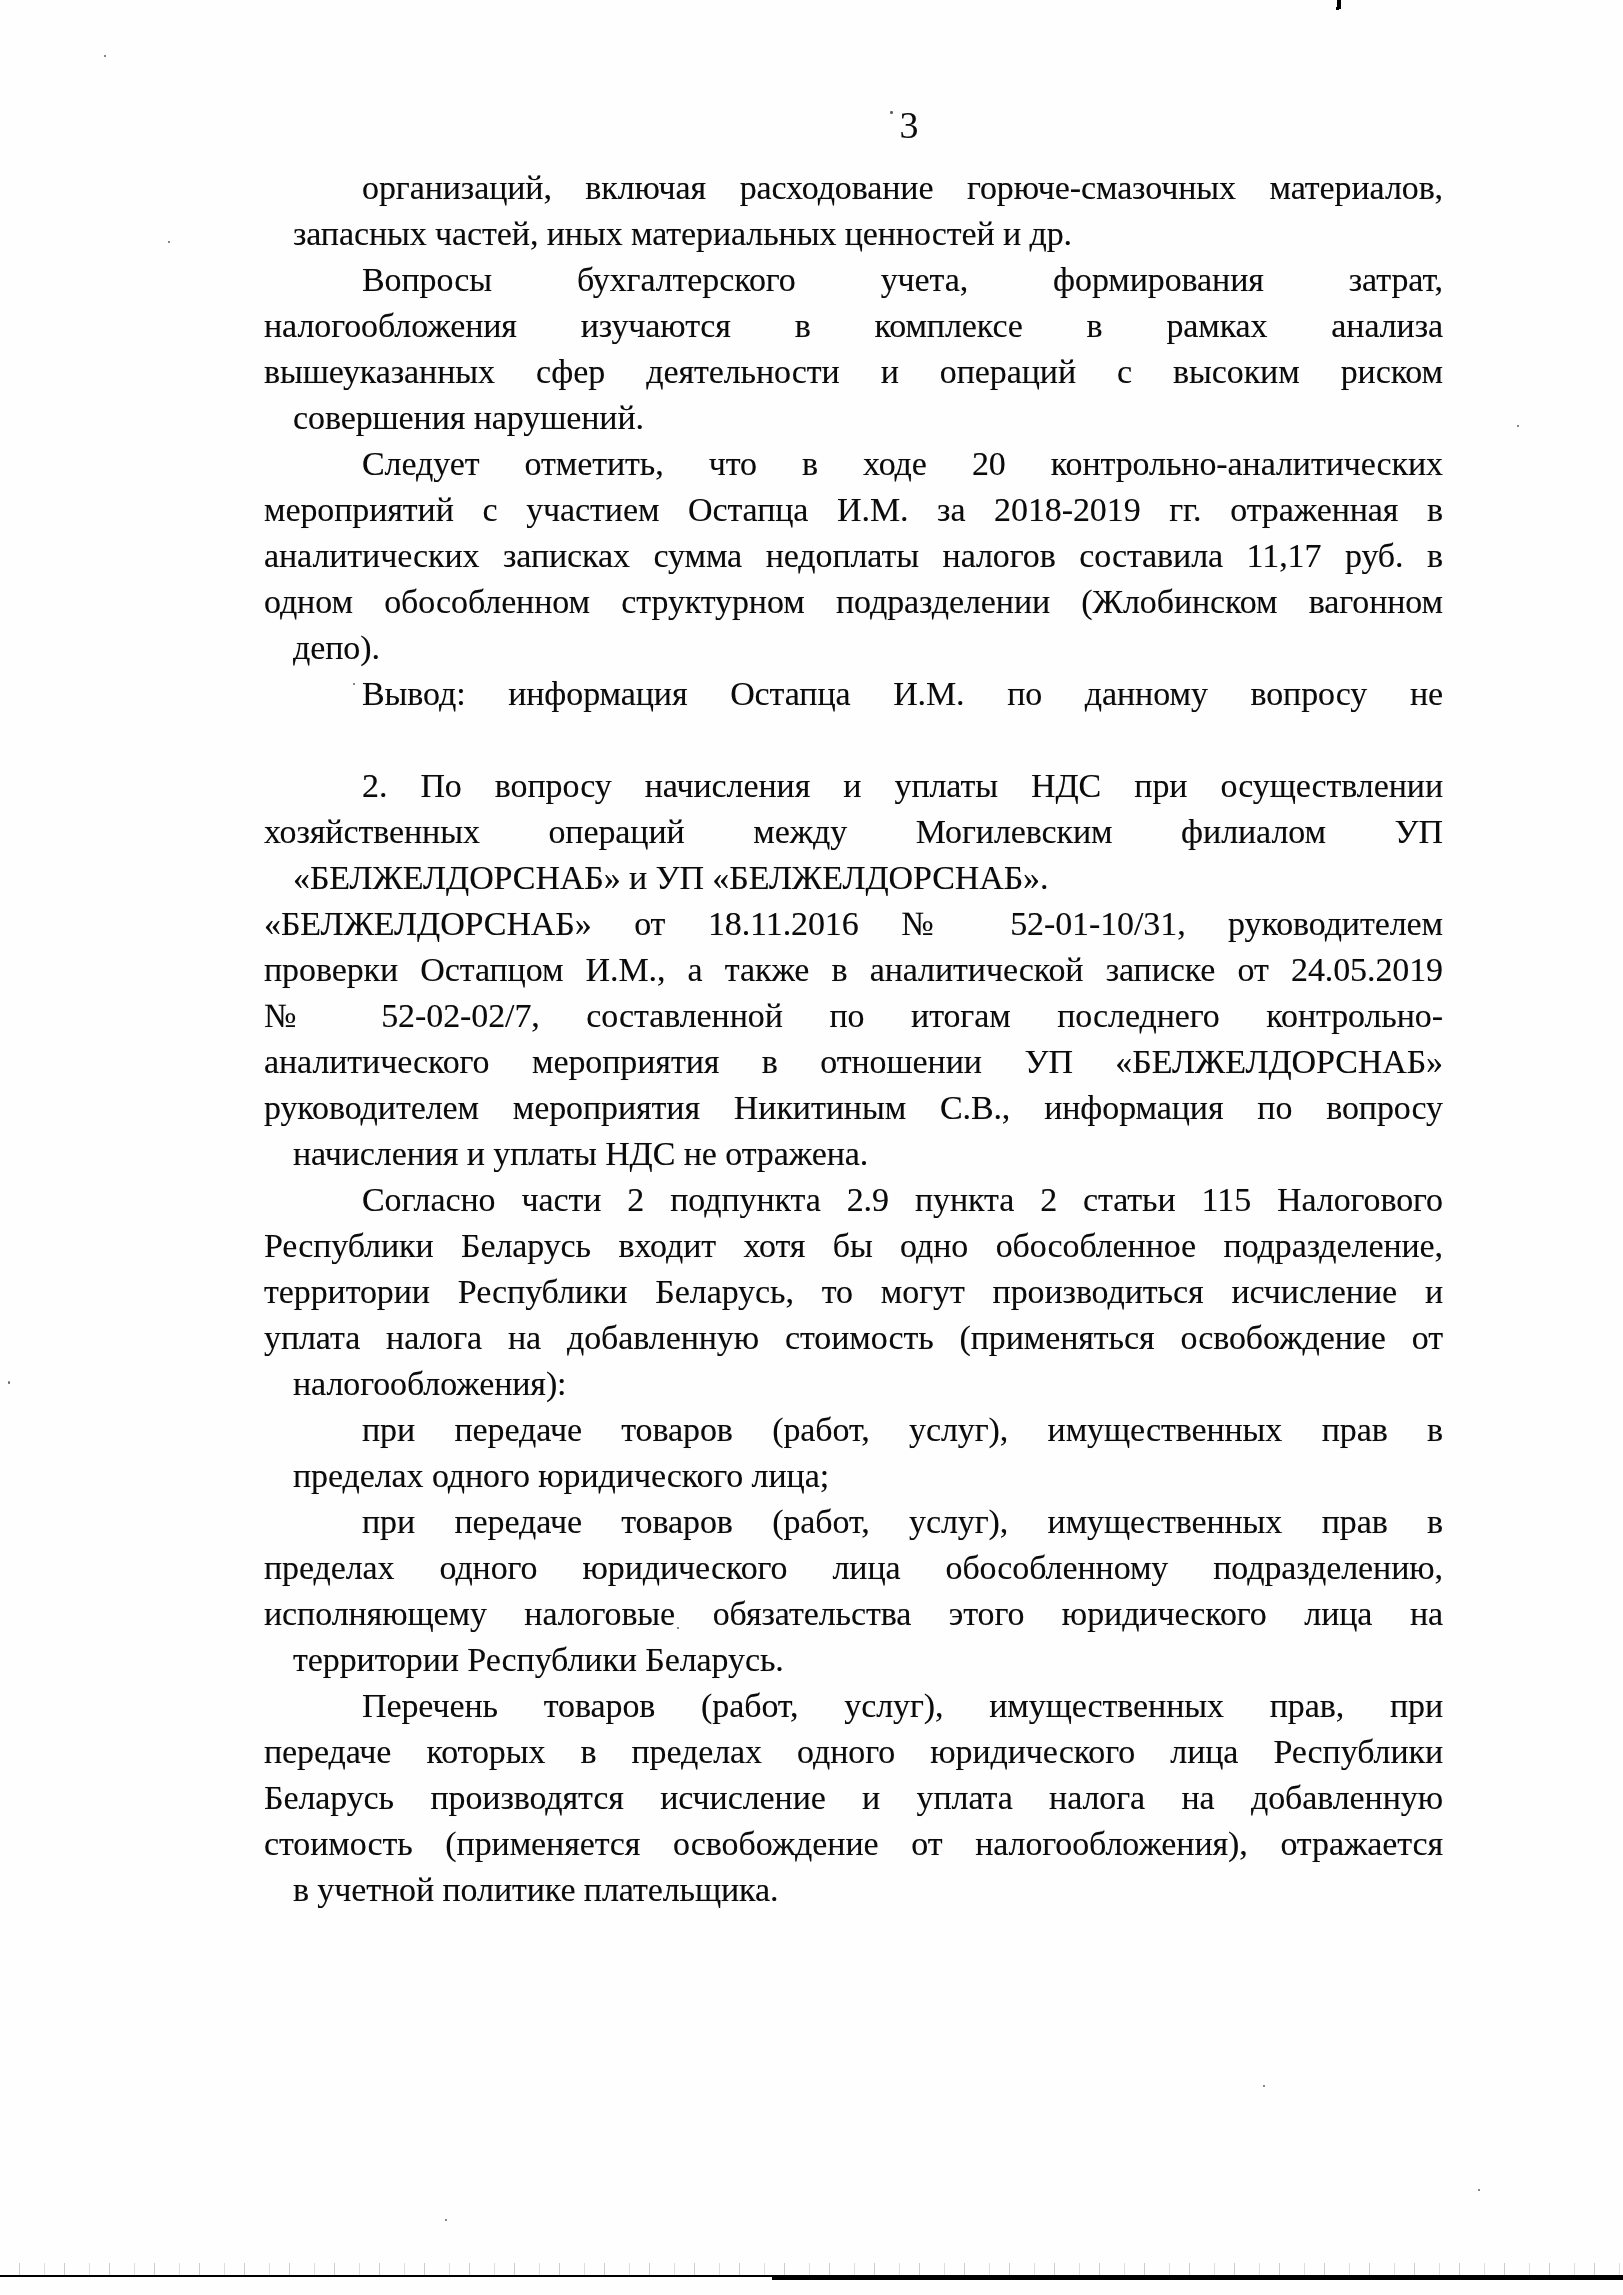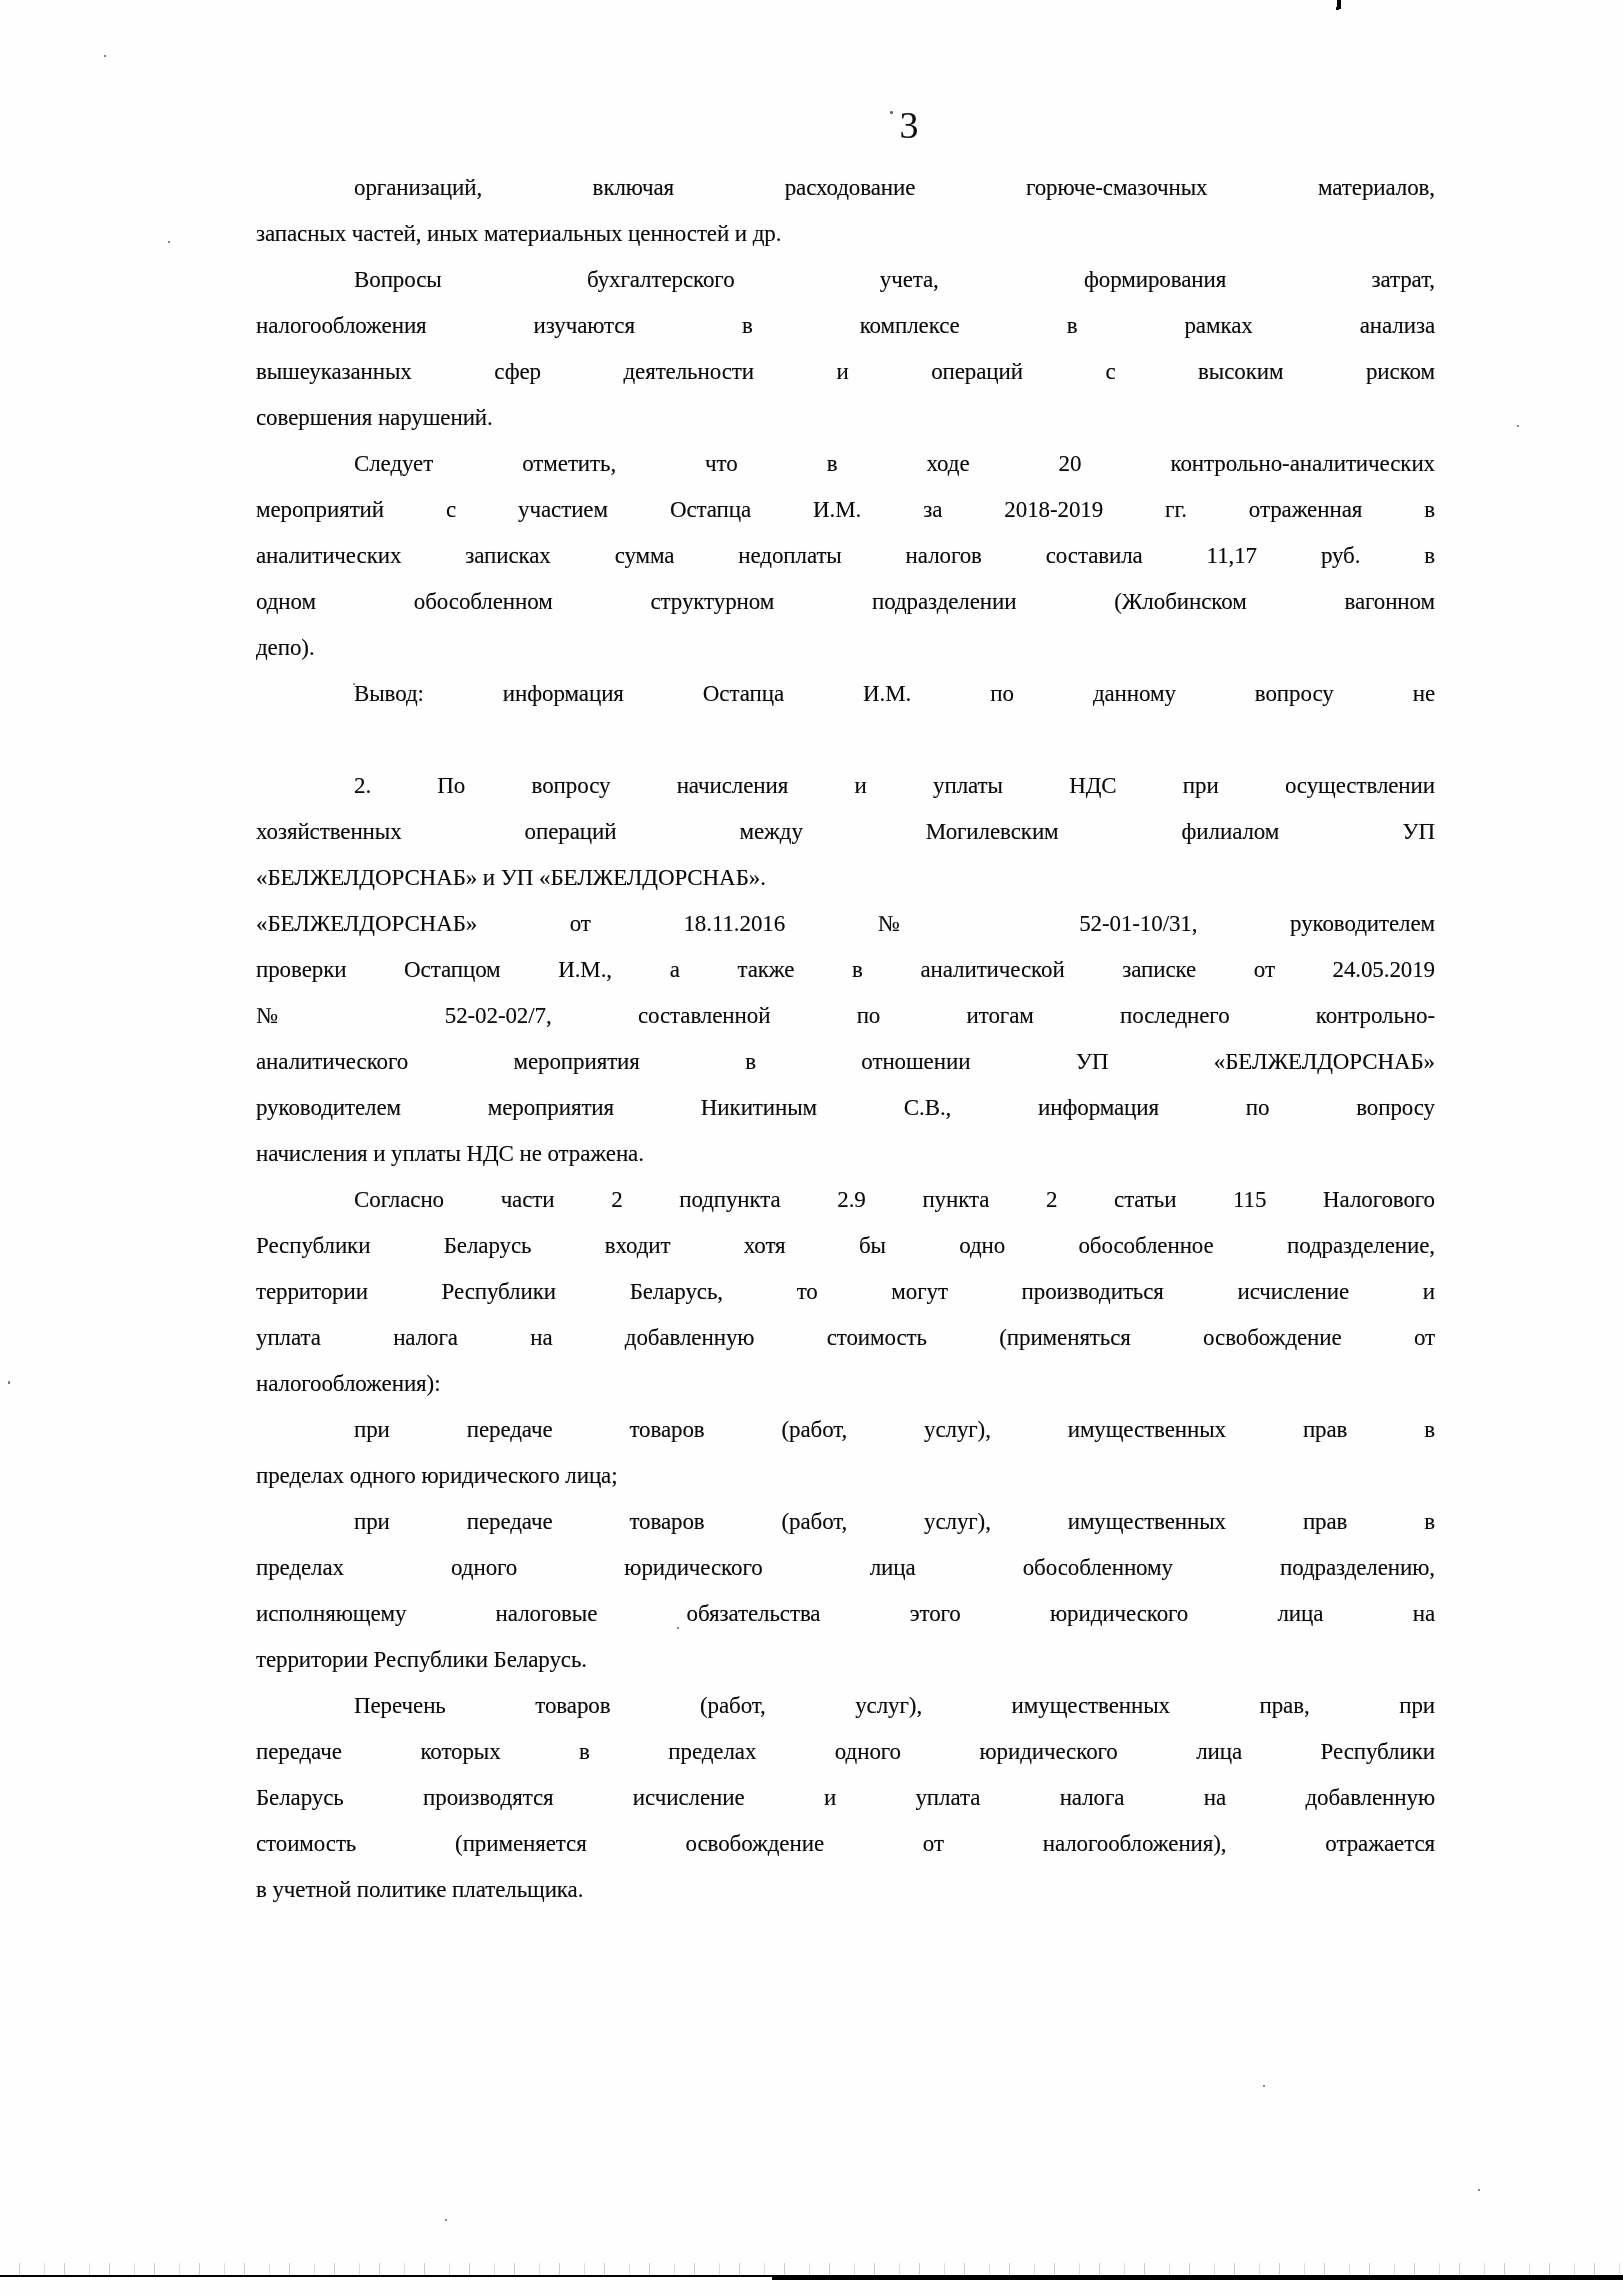--- a/index.html
+++ b/index.html
@@ -29,9 +29,9 @@
   .doc-body {
     position: absolute;
     top: 165px;
-    left: 256px;
+    left: 264px;
     width: 1179px;
-    font-size: 23px;
+    font-size: 34px;
     line-height: 46px;
     letter-spacing: -0.1px;
     text-shadow: 0 0 0.7px rgba(0,0,0,0.35);

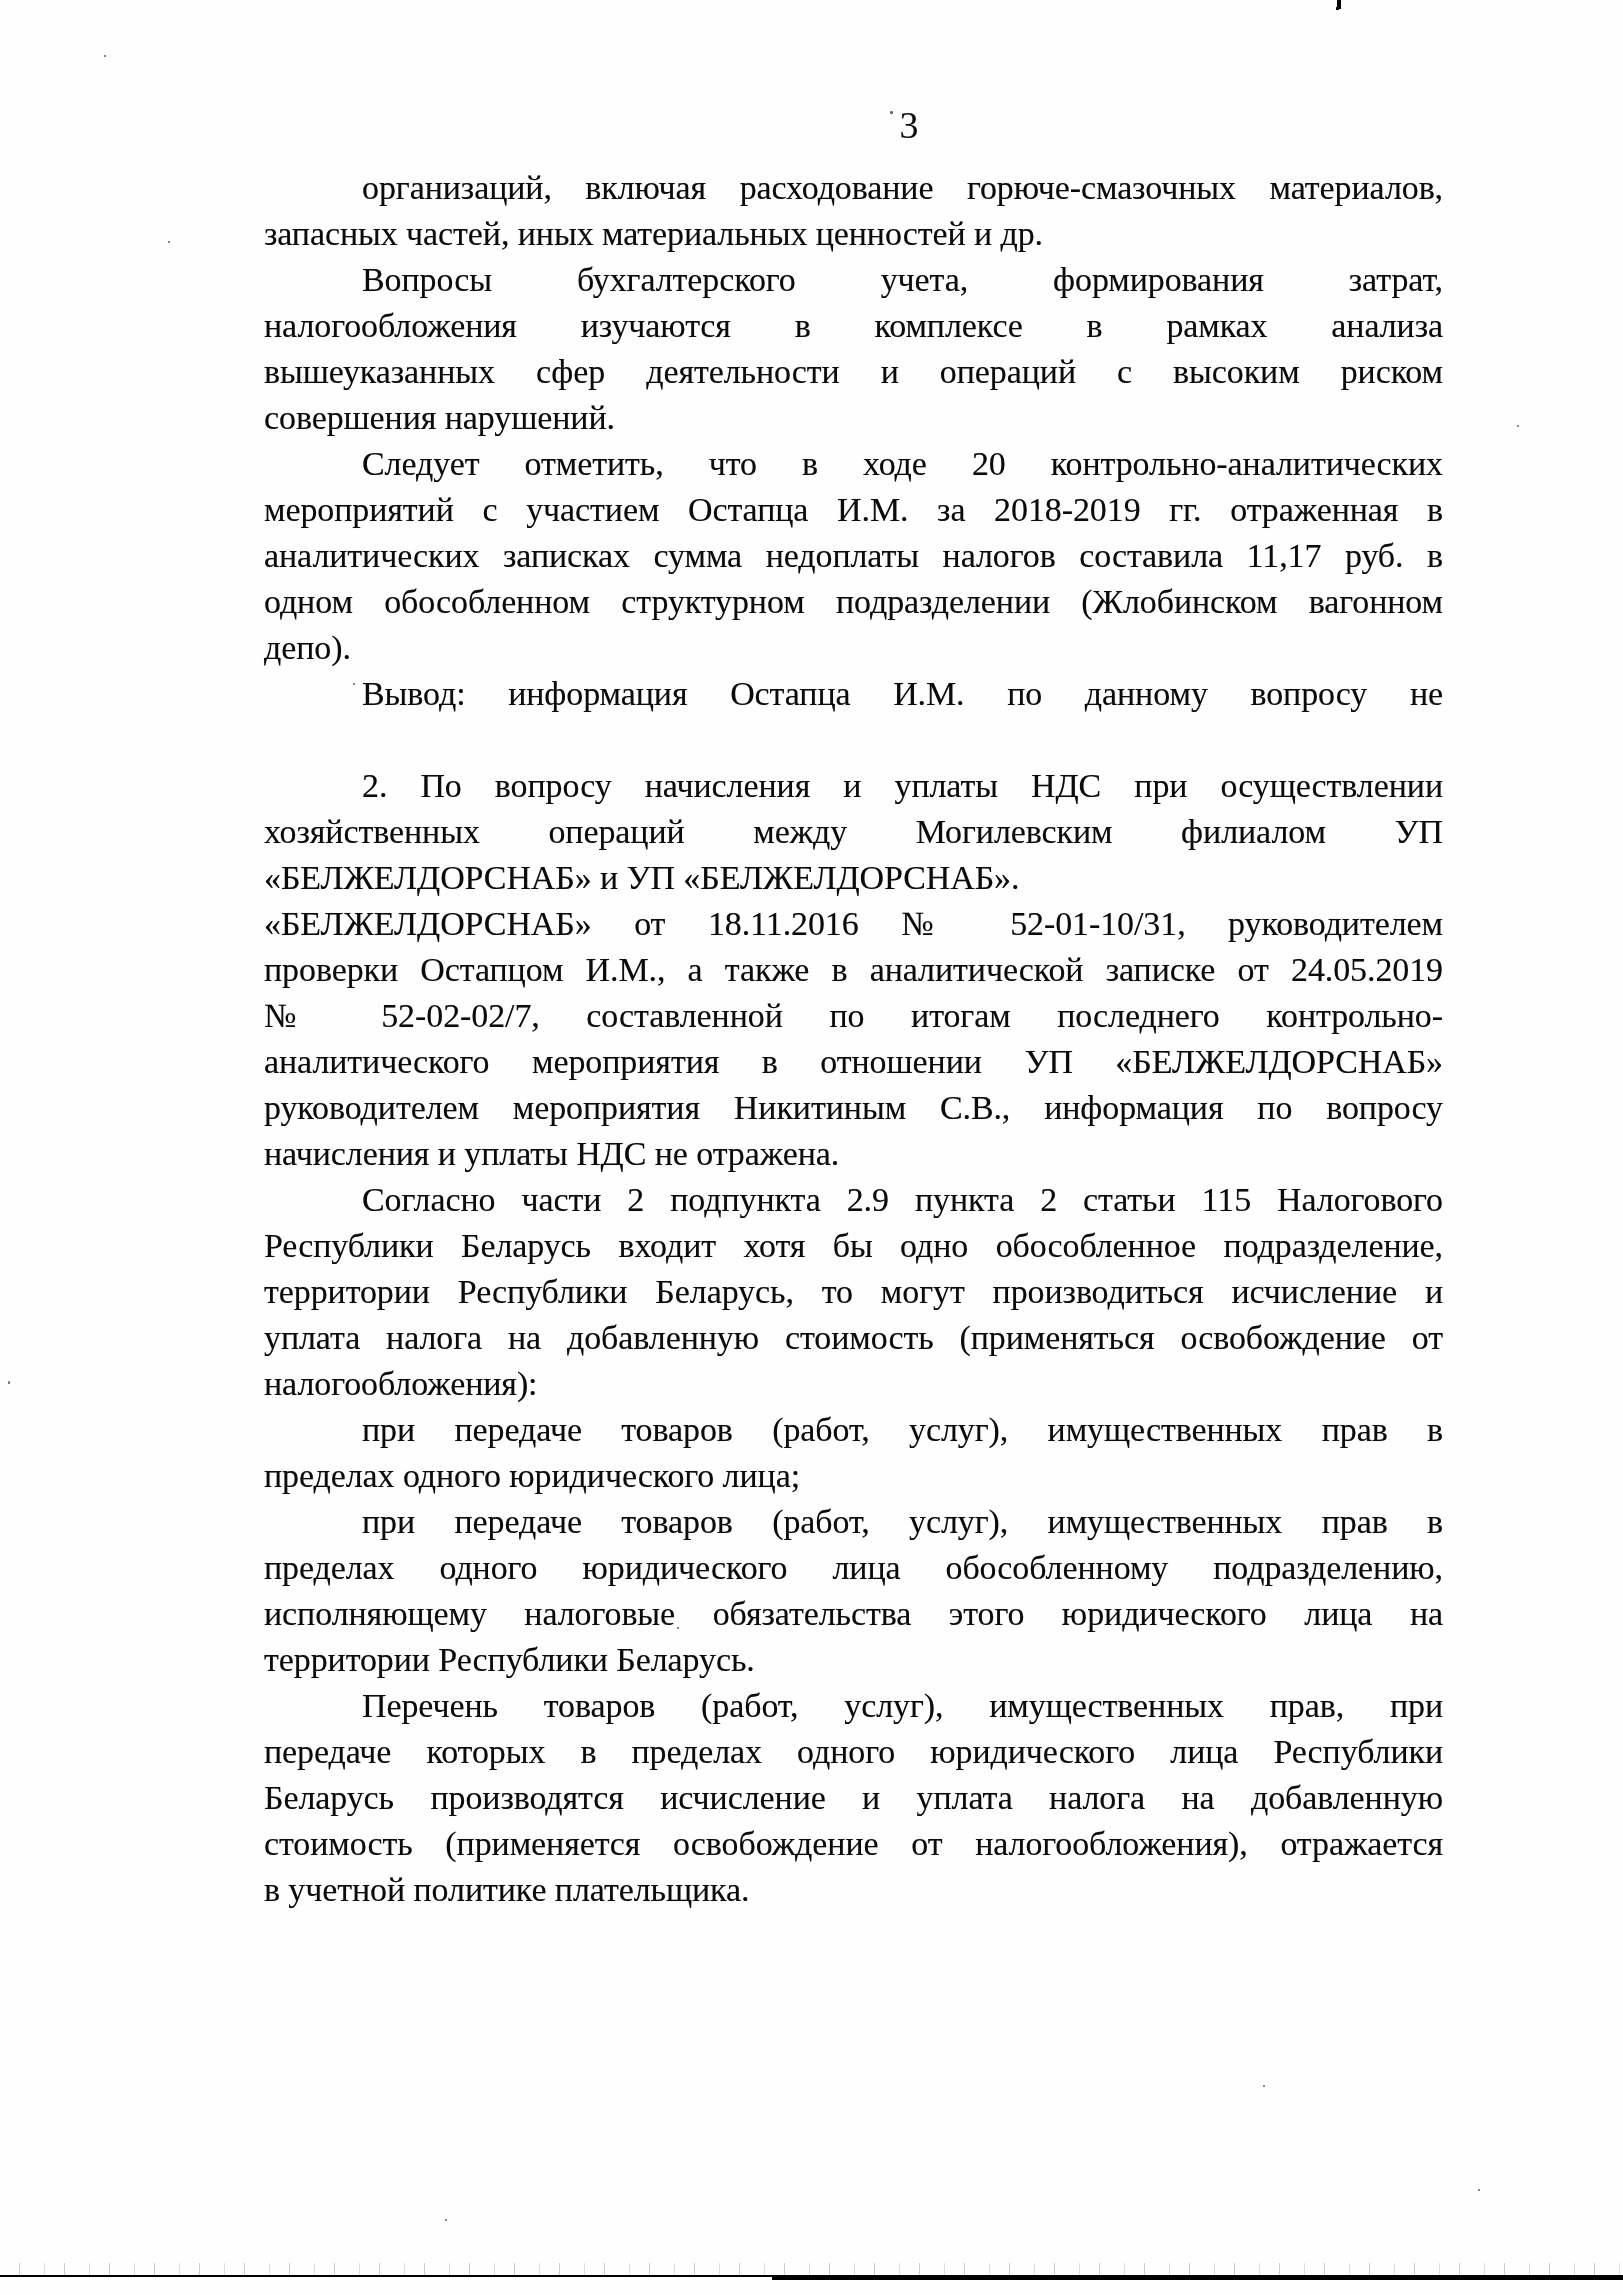--- a/index.html
+++ b/index.html
@@ -48,6 +48,7 @@
   .line.first { text-indent: 98px; }
   .line.last {
     text-align-last: left;
+    margin-left: 29px;
     -moz-text-align-last: left;
   }
   

